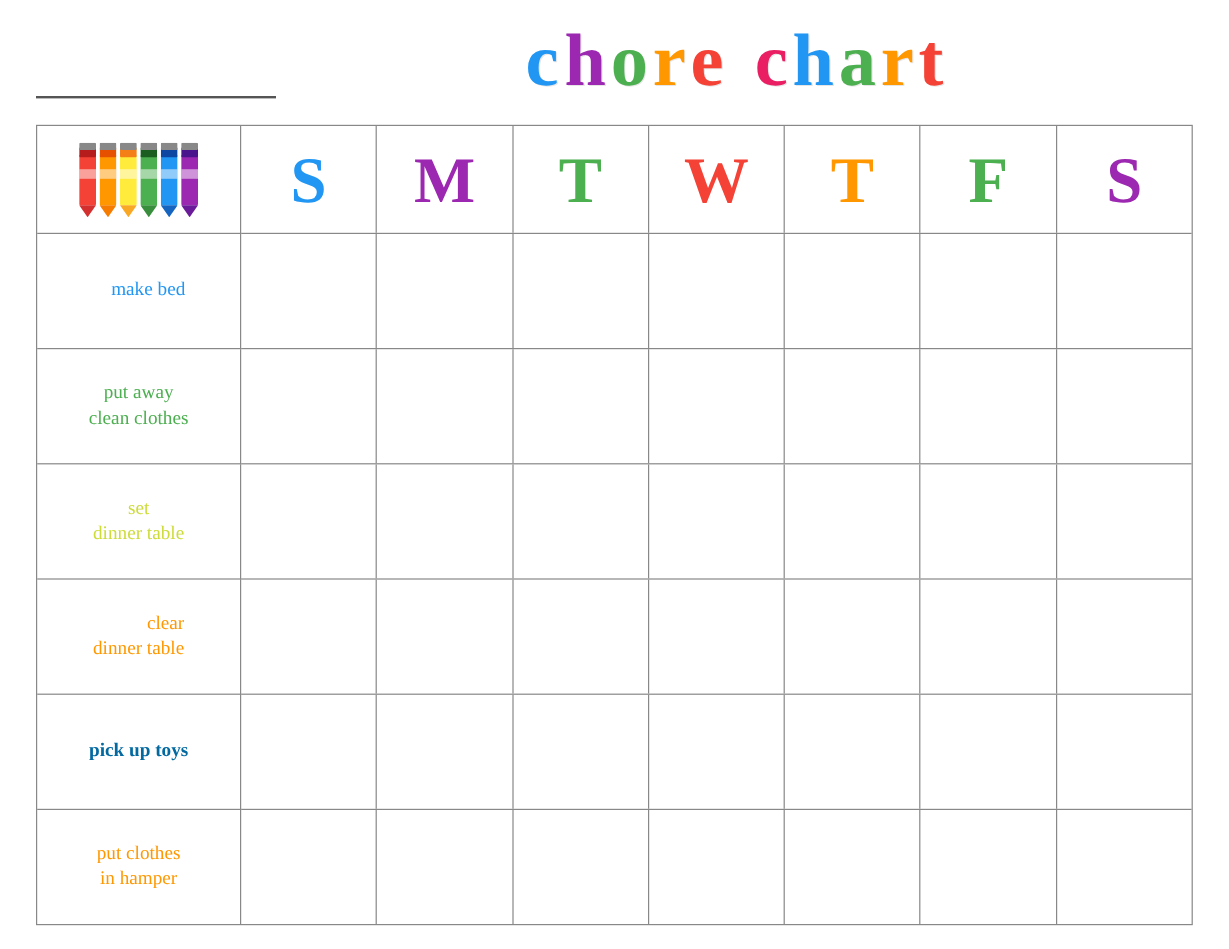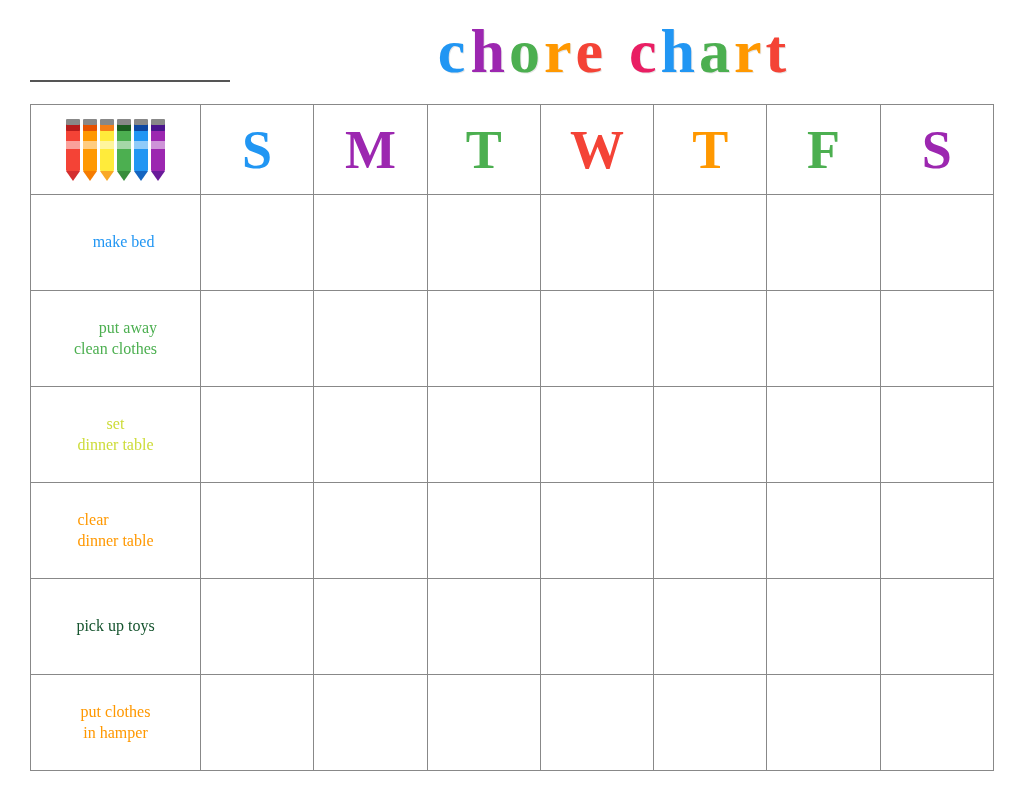--- a/index.html
+++ b/index.html
@@ -247,7 +247,7 @@
         <span class="chore-text" style="color:#2196F3;margin-left:16px;">make bed</span>
       </div>
       <div class="chore-cell">
-        <span class="chore-text" style="color:#4CAF50; text-align:right;">put away<br>clean clothes</span>
+        <span class="chore-text" style="color:#4CAF50; text-align:center;">put away<br>clean clothes</span>
       </div>
       <div class="chore-cell">
         <span class="chore-text" style="color:#CDDC39; text-align:center;">set<br>dinner table</span>

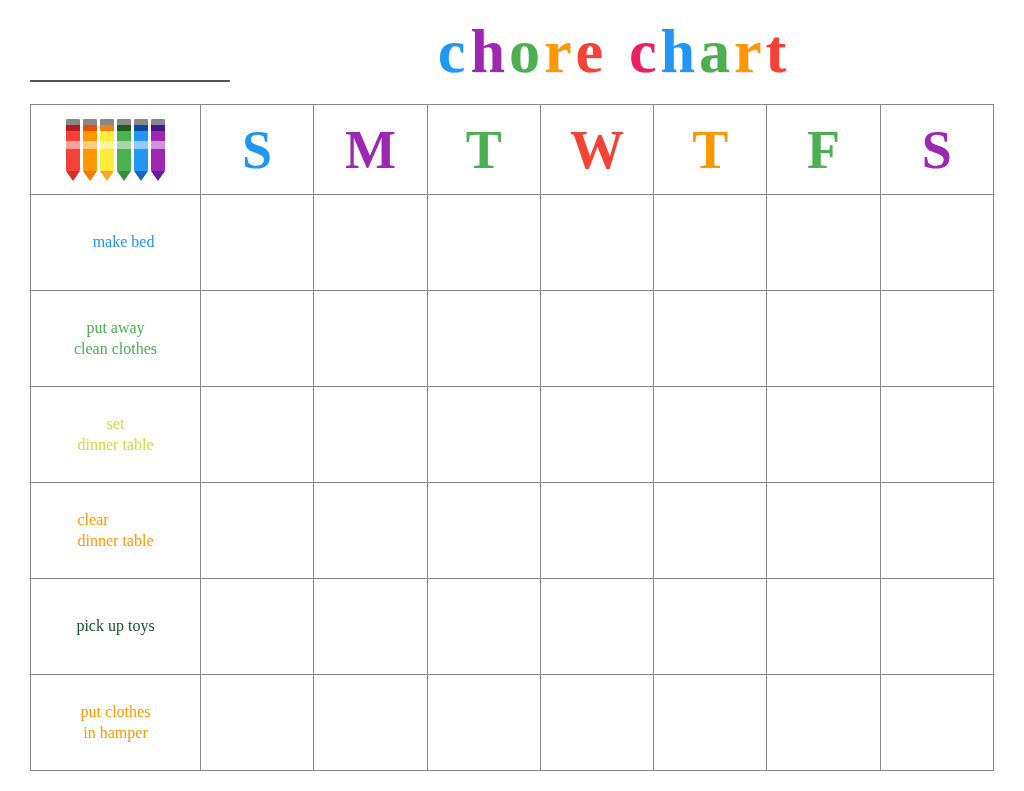--- a/index.html
+++ b/index.html
@@ -253,7 +253,7 @@
         <span class="chore-text" style="color:#CDDC39; text-align:center;">set<br>dinner table</span>
       </div>
       <div class="chore-cell">
-        <span class="chore-text" style="color:#FF9800; text-align:left;">clear<br>dinner table</span>
+        <span class="chore-text" style="color:#FF9800; text-align:right;">clear<br>dinner table</span>
       </div>
       <div class="chore-cell">
         <span class="chore-text" style="color:#14532d;">pick up toys</span>

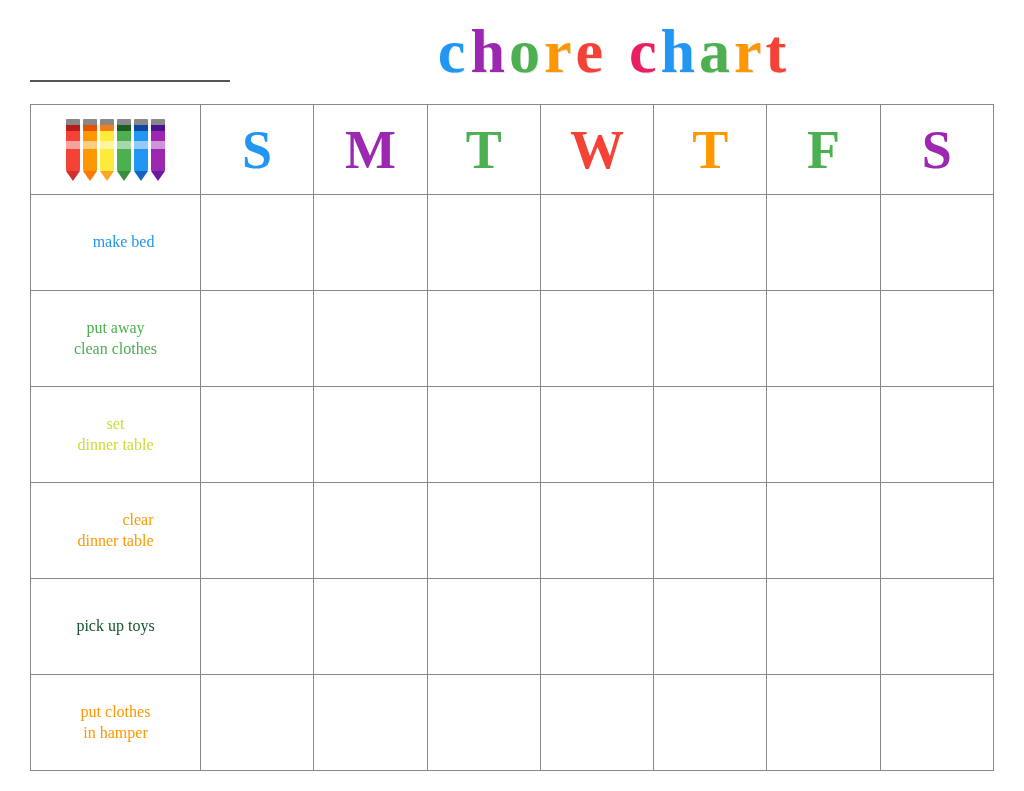--- a/index.html
+++ b/index.html
@@ -256,7 +256,7 @@
         <span class="chore-text" style="color:#FF9800; text-align:right;">clear<br>dinner table</span>
       </div>
       <div class="chore-cell">
-        <span class="chore-text" style="color:#14532d;">pick up toys</span>
+        <span class="chore-text" style="color:#0369a1;font-weight:bold;">pick up toys</span>
       </div>
       <div class="chore-cell" style="border-bottom:none;">
         <span class="chore-text" style="color:#FF9800; text-align:center;">put clothes<br>in hamper</span>

